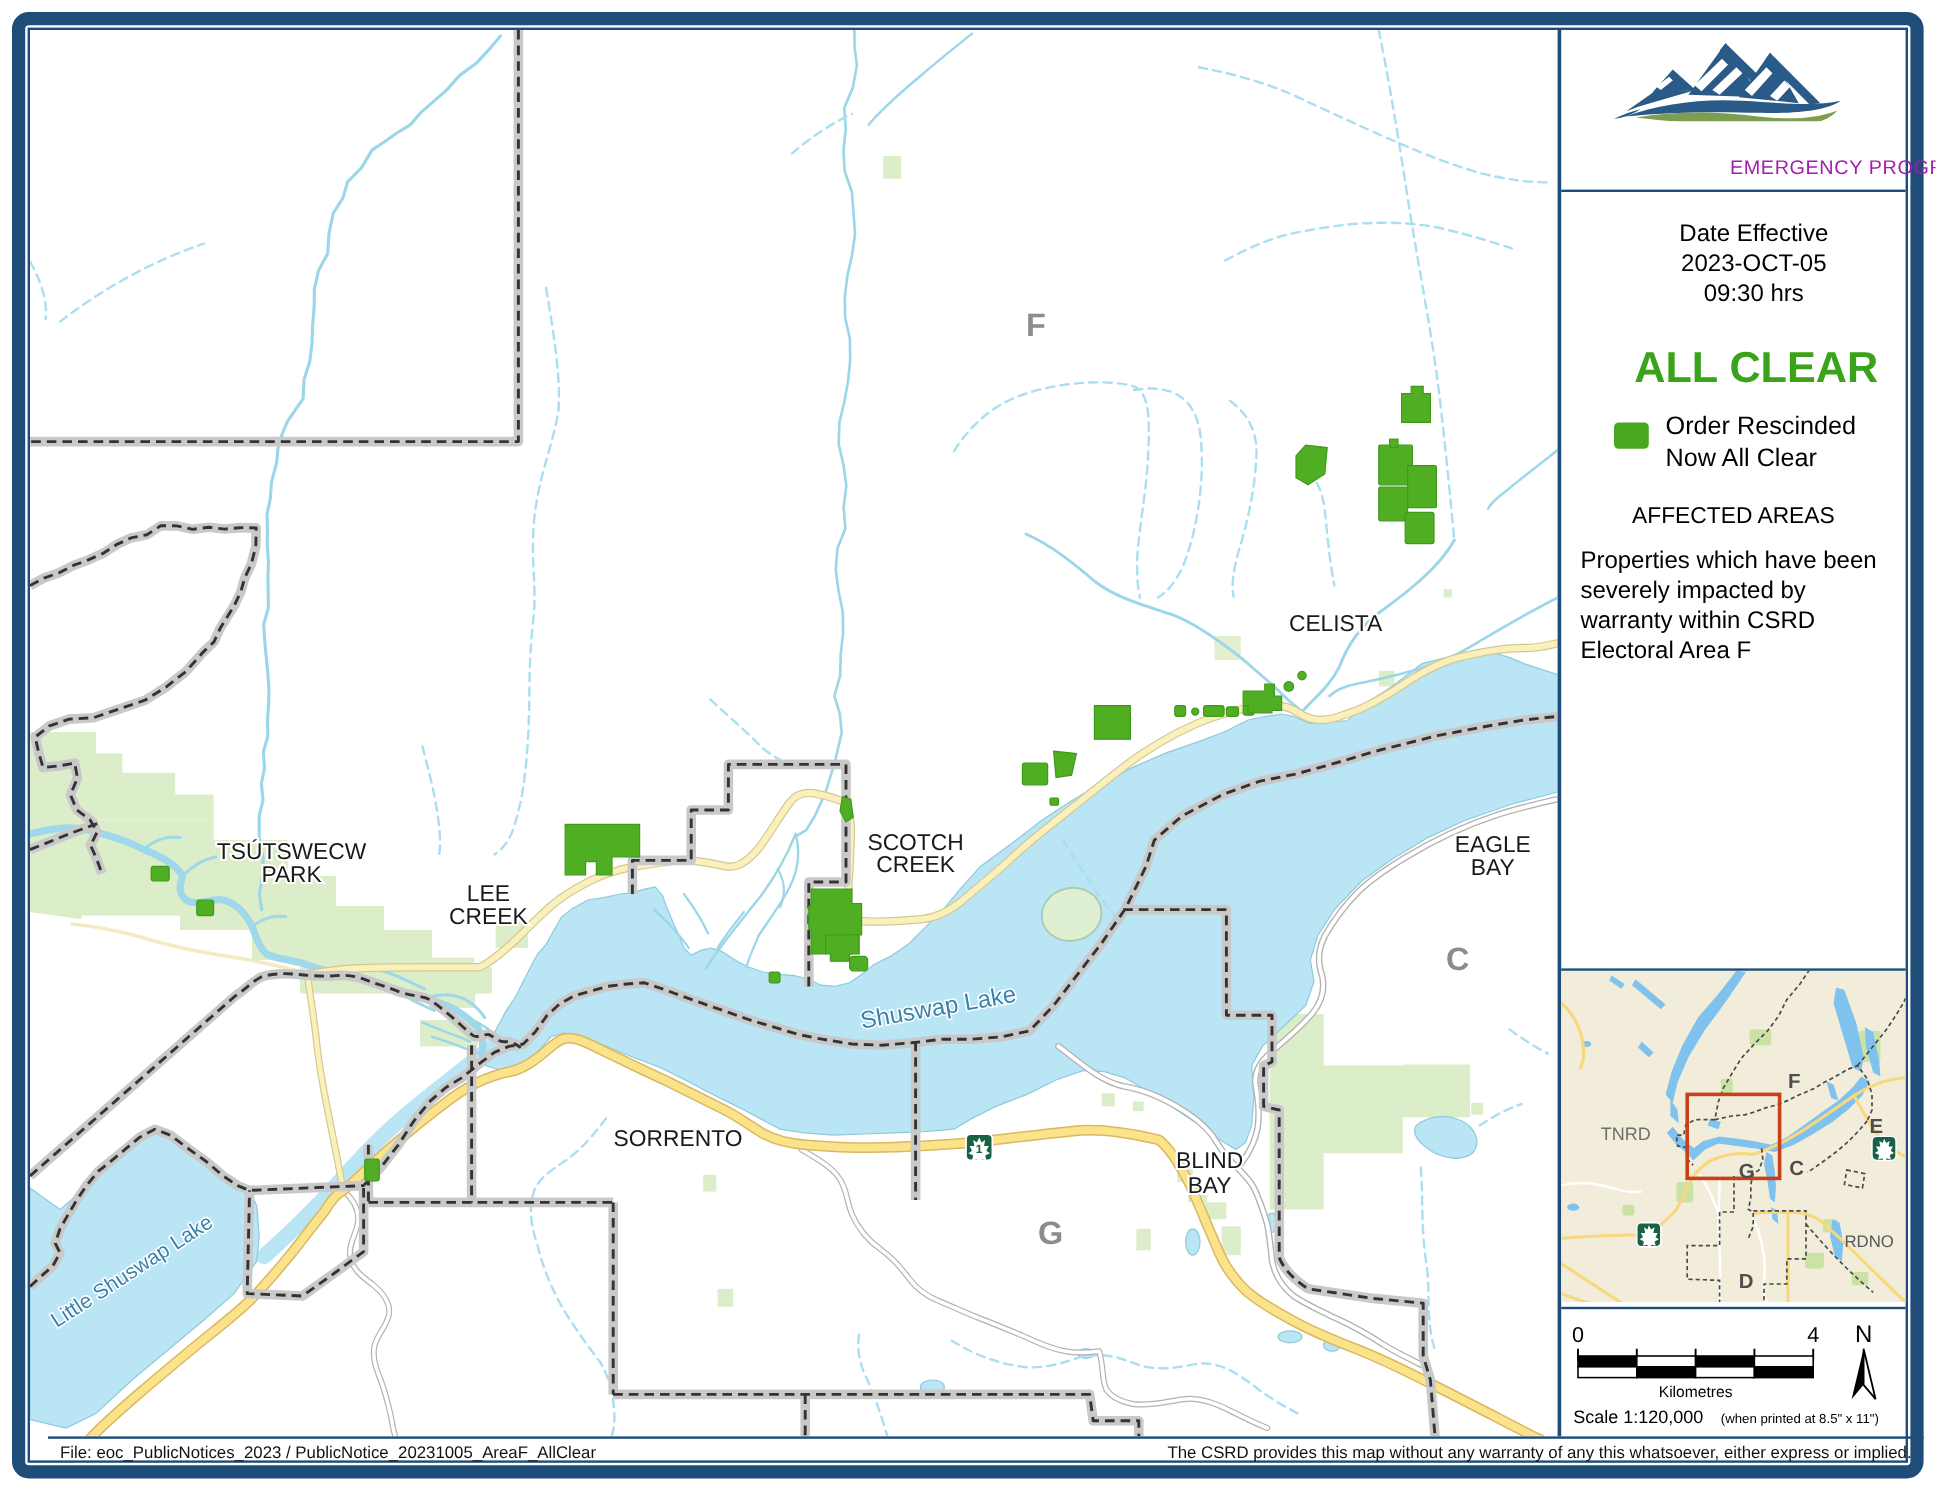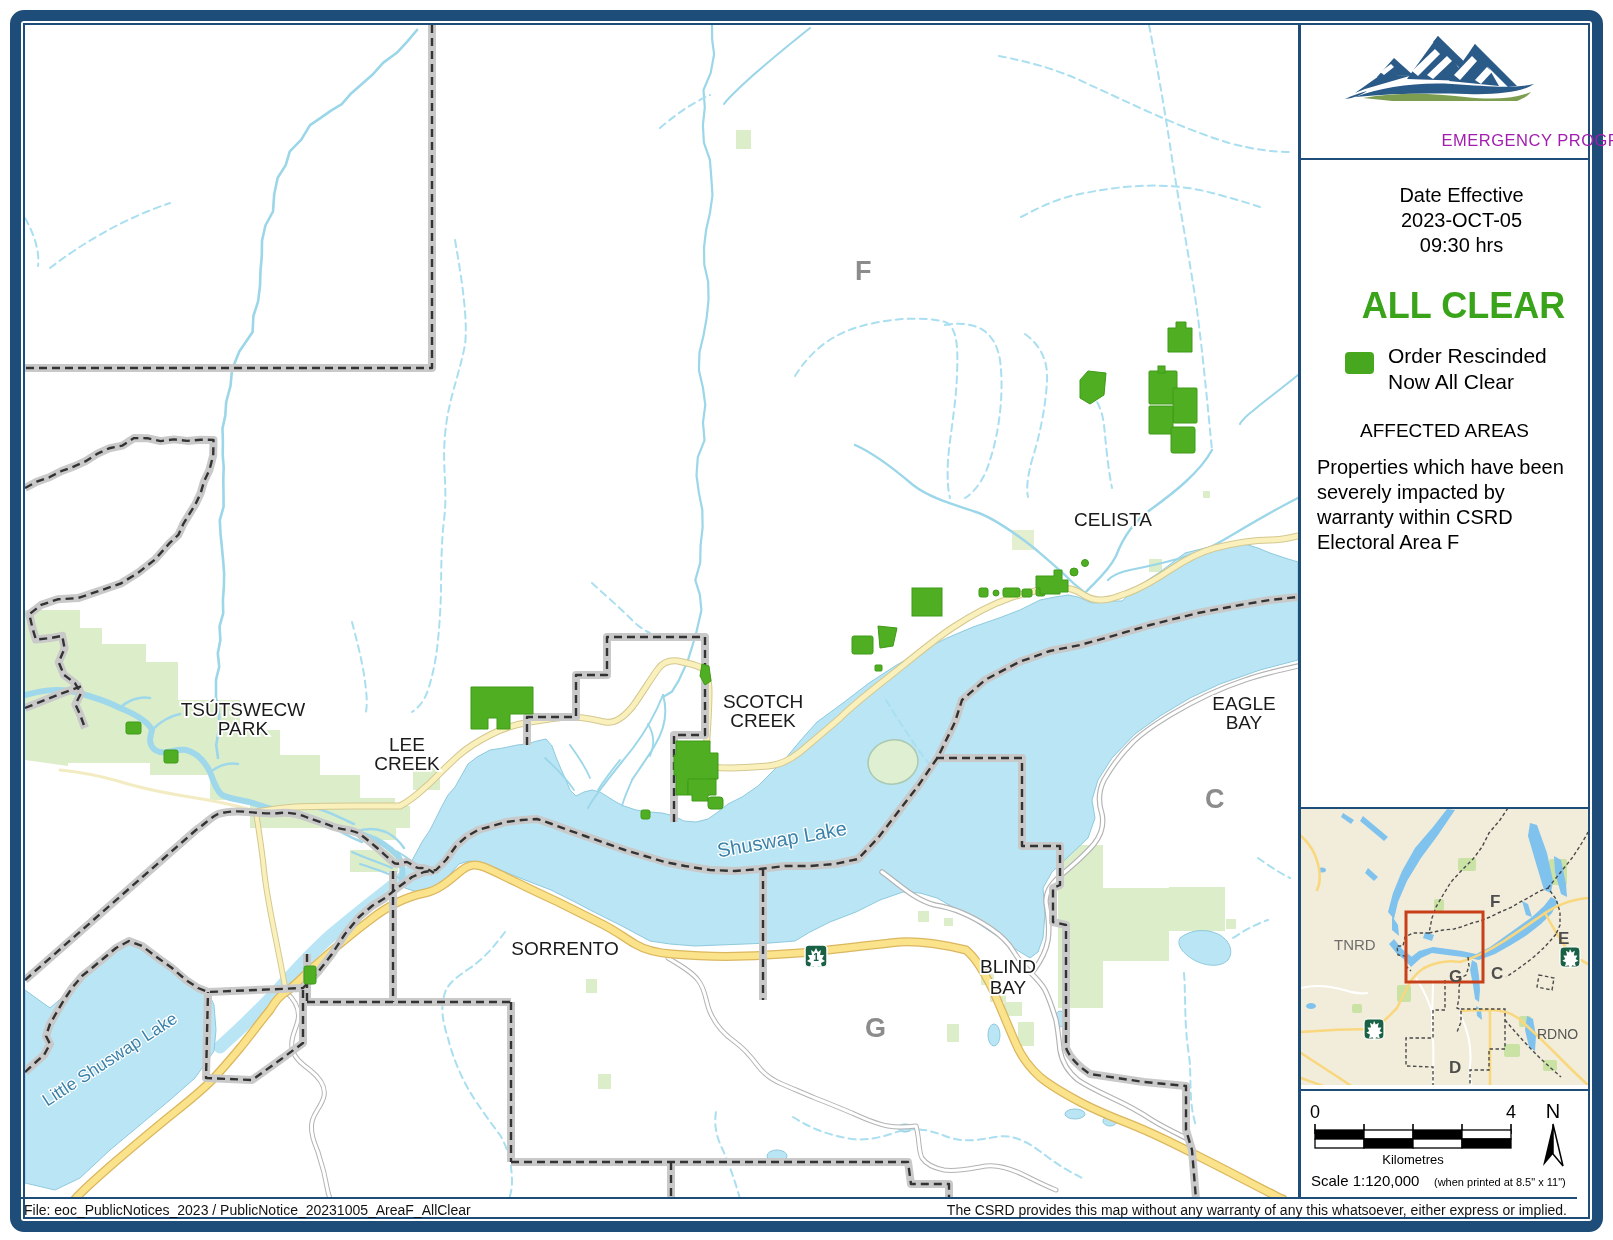--- a/index.html
+++ b/index.html
@@ -421,7 +421,7 @@
 </div>
 </div>
 
-<div class="abs" style="left:14px;top:1197px;width:1563px;height:23px;border-top:2px solid #1d4d78;font-size:14px;color:#111;">
+<div class="abs" style="left:40px;top:1197px;width:1563px;height:23px;border-top:2px solid #1d4d78;font-size:14px;color:#111;">
 
   <div class="abs" style="left:10px;top:3px;">File: eoc_PublicNotices_2023 / PublicNotice_20231005_AreaF_AllClear</div>
 

